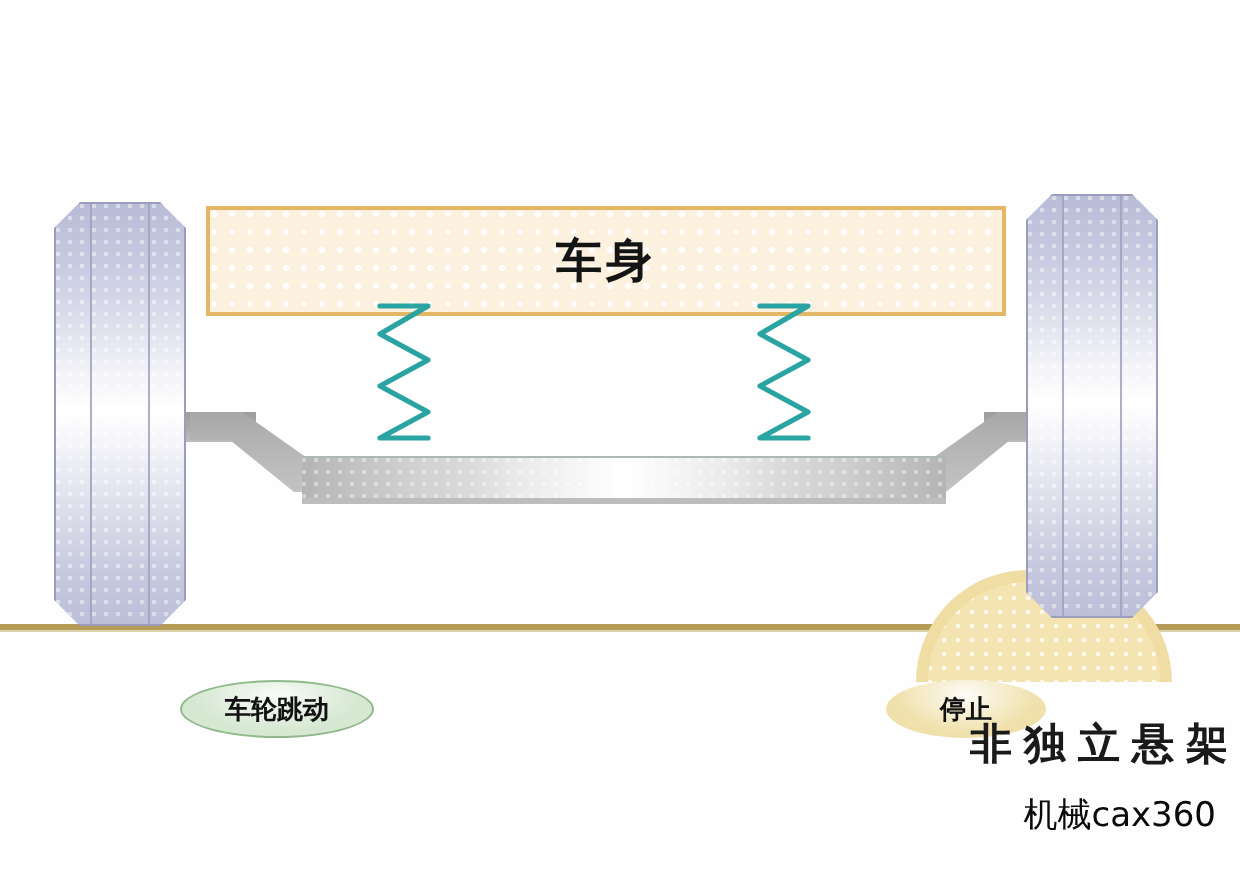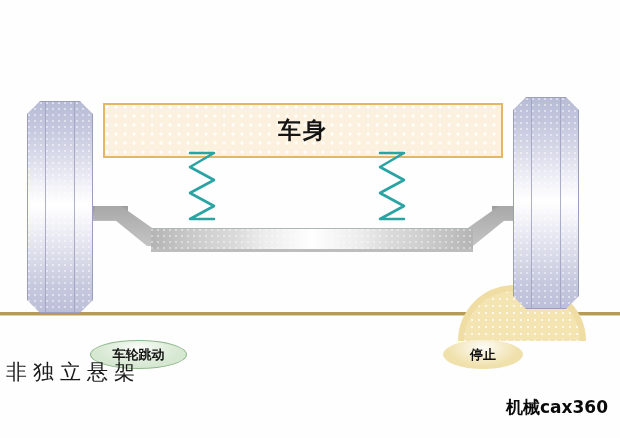--- a/index.html
+++ b/index.html
@@ -218,9 +218,9 @@
     left: 0;
     top: 358px;
     width: 620px;
-    text-align: left;
+    text-align: right;
     font-size: 21px;
-    font-weight: normal;
+    font-weight: bold;
     color: #1a1a1a;
     letter-spacing: 6px;
     text-indent: 6px;

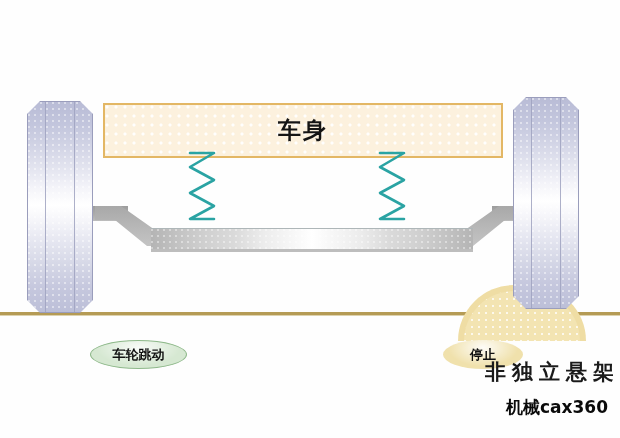--- a/index.html
+++ b/index.html
@@ -229,7 +229,7 @@
     right: 12px;
     top: 396px;
     font-size: 17px;
-    font-weight: bold;
+    font-weight: normal;
     color: #0a0a0a;
     margin-left: 16px;
   }

